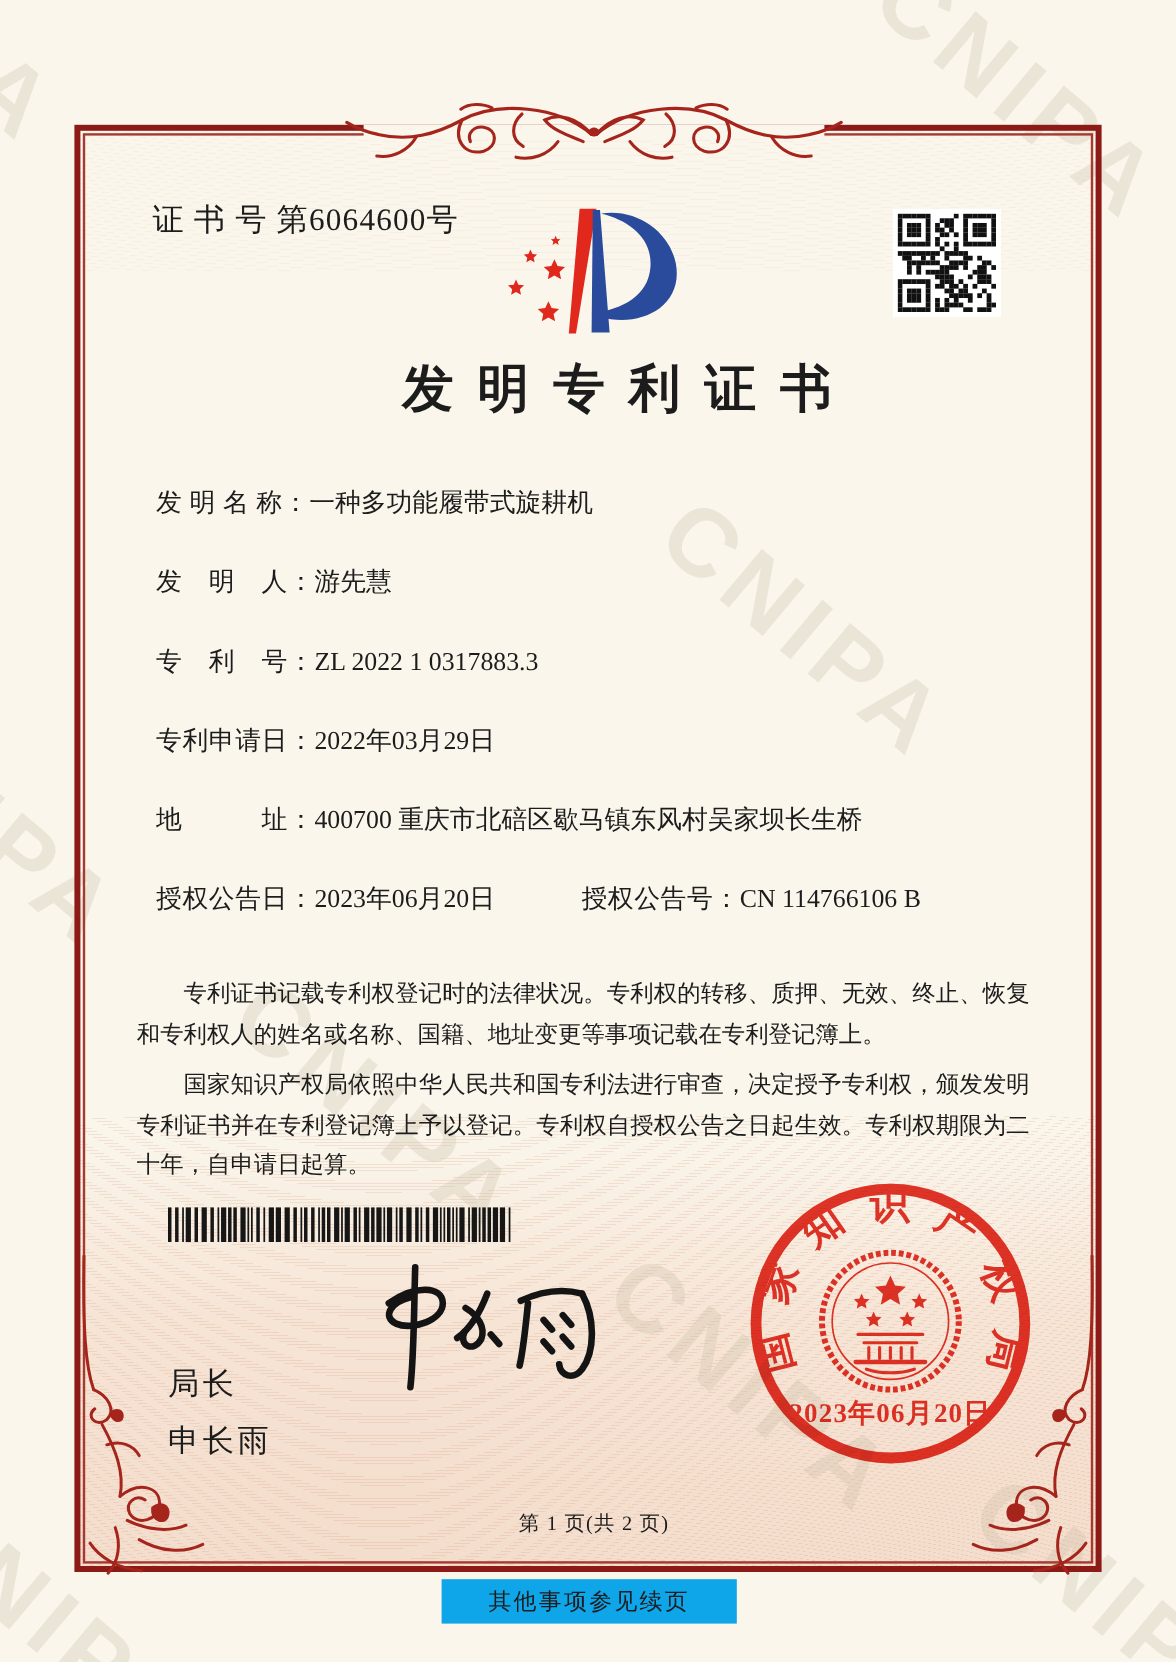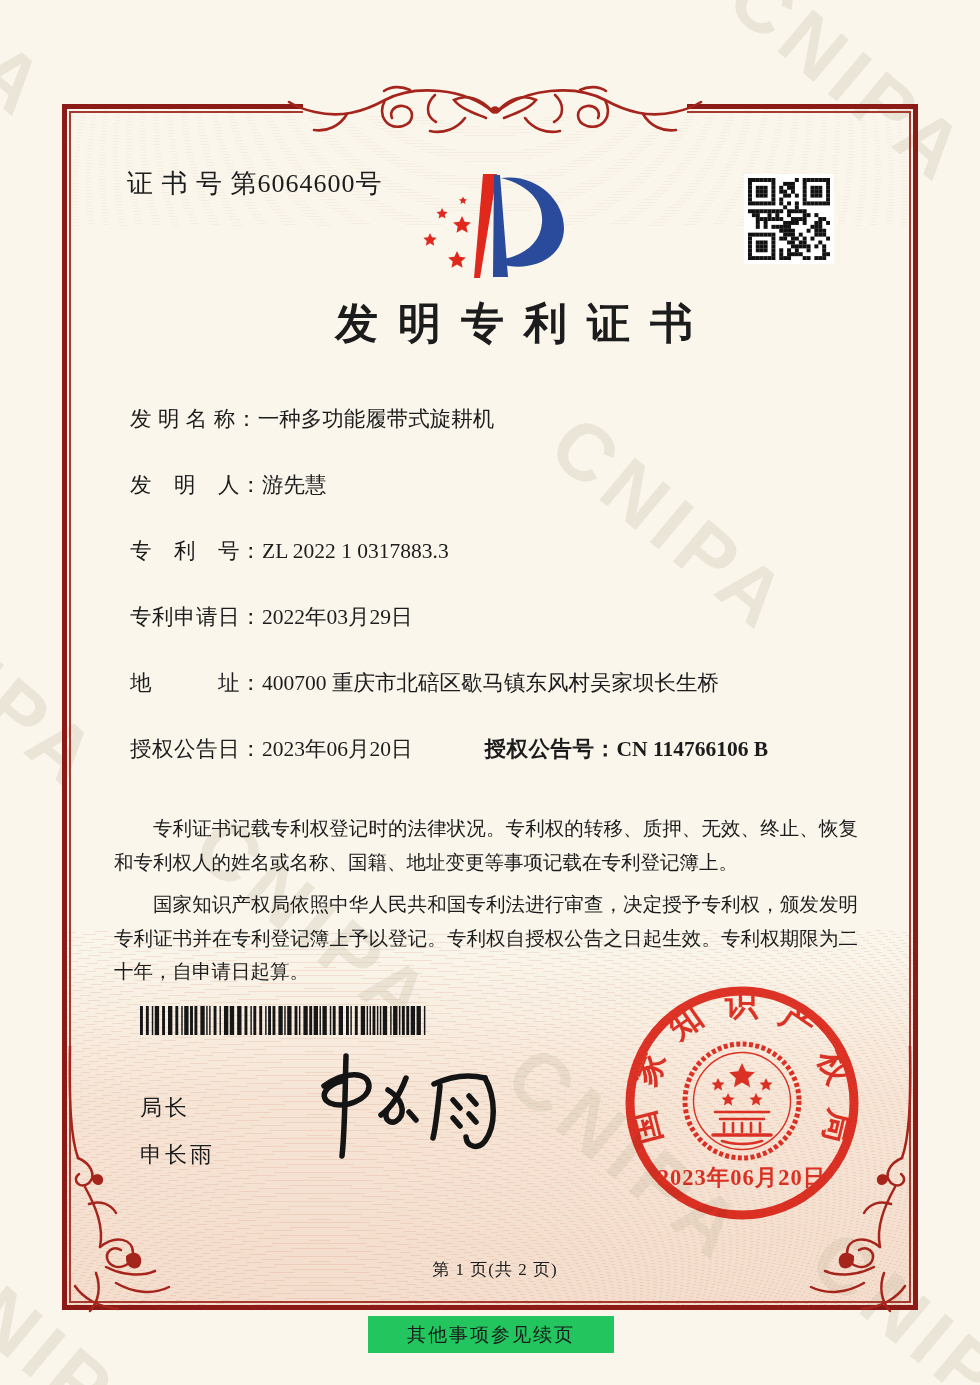--- a/index.html
+++ b/index.html
@@ -51,7 +51,7 @@
   .frow{white-space:nowrap;}
   .flabel{display:inline-block;white-space:pre;letter-spacing:.5px;text-align:center;}
   .fvalue{white-space:pre;}
-  .grant-no{margin-left:72px;font-weight:bold;}
+  .grant-no{margin-left:72px;}
 
   .paras{position:absolute;left:114px;top:812px;width:744px;font-size:19.5px;line-height:1.72;
          text-align:justify;}

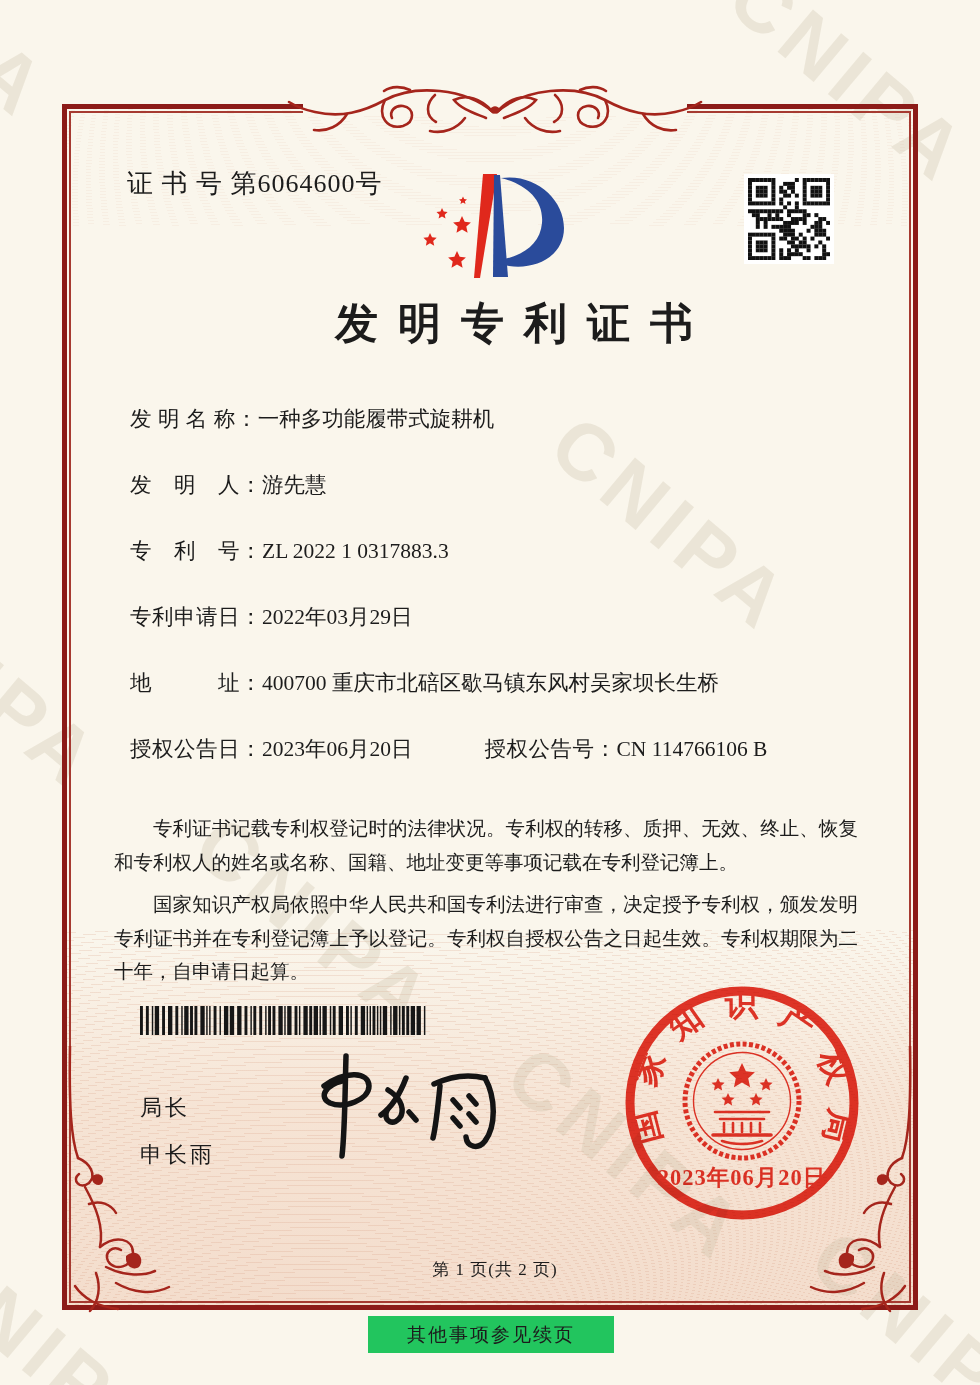--- a/index.html
+++ b/index.html
@@ -59,8 +59,8 @@
 
   .barcode{position:absolute;left:140px;top:1006px;width:292px;height:29px;}
 
-  .director{position:absolute;left:140px;top:1084px;font-family:"Liberation Sans","DejaVu Sans",sans-serif;
-            font-size:22px;line-height:47px;letter-spacing:3px;}
+  .director{position:absolute;left:140px;top:1130px;font-family:"Liberation Sans","DejaVu Sans",sans-serif;
+            font-size:26px;line-height:47px;letter-spacing:3px;}
   .signature{position:absolute;left:288px;top:1050px;width:240px;height:118px;}
 
   .seal{position:absolute;left:612px;top:973px;width:260px;height:260px;mix-blend-mode:multiply;opacity:.93;}

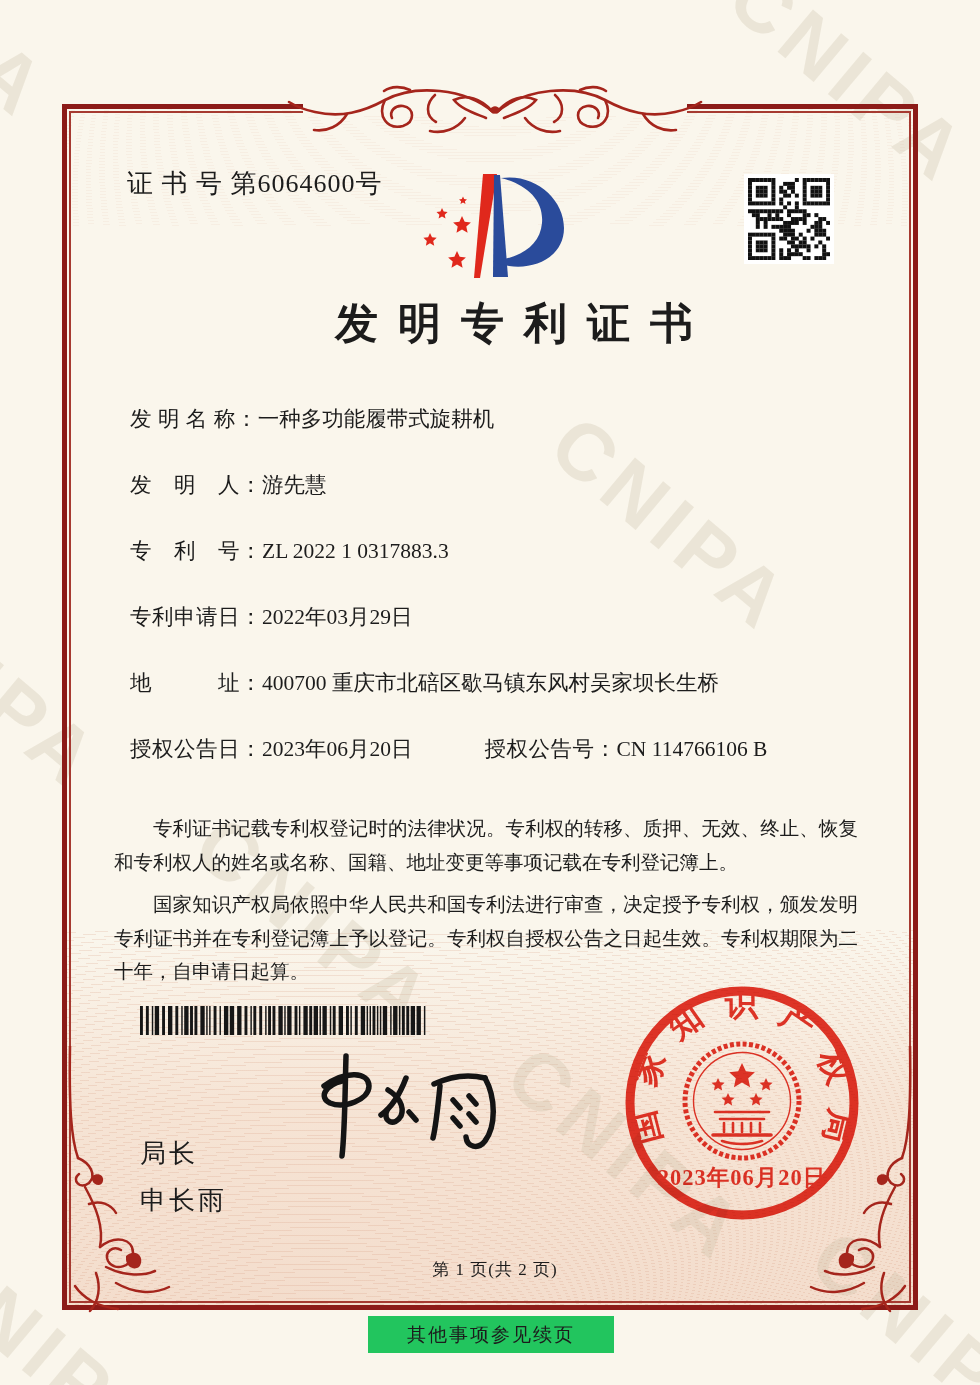--- a/index.html
+++ b/index.html
@@ -66,7 +66,7 @@
   .seal{position:absolute;left:612px;top:973px;width:260px;height:260px;mix-blend-mode:multiply;opacity:.93;}
 
   .page-num{position:absolute;left:0;top:1258px;width:990px;text-align:center;font-size:17px;letter-spacing:1px;}
-  .note-box{position:absolute;left:368px;top:1316px;width:246px;height:37px;background:#22c55e;
+  .note-box{position:absolute;left:368px;top:1316px;width:246px;height:37px;background:#0ea5e9;
             display:flex;align-items:center;justify-content:center;font-size:19px;letter-spacing:2px;}
 </style>
 </head>

